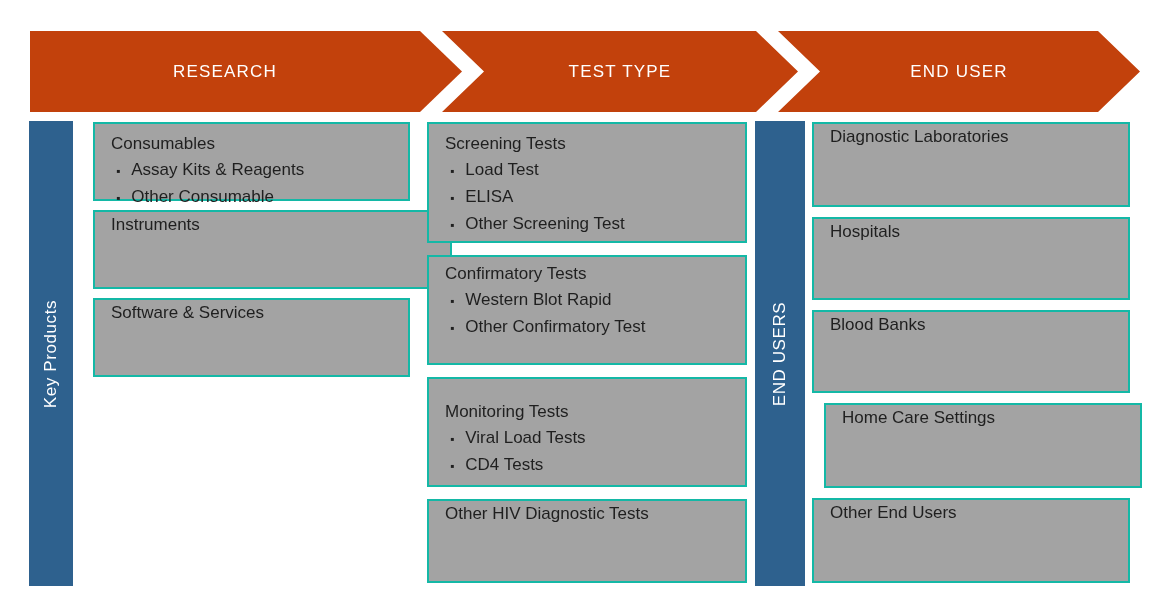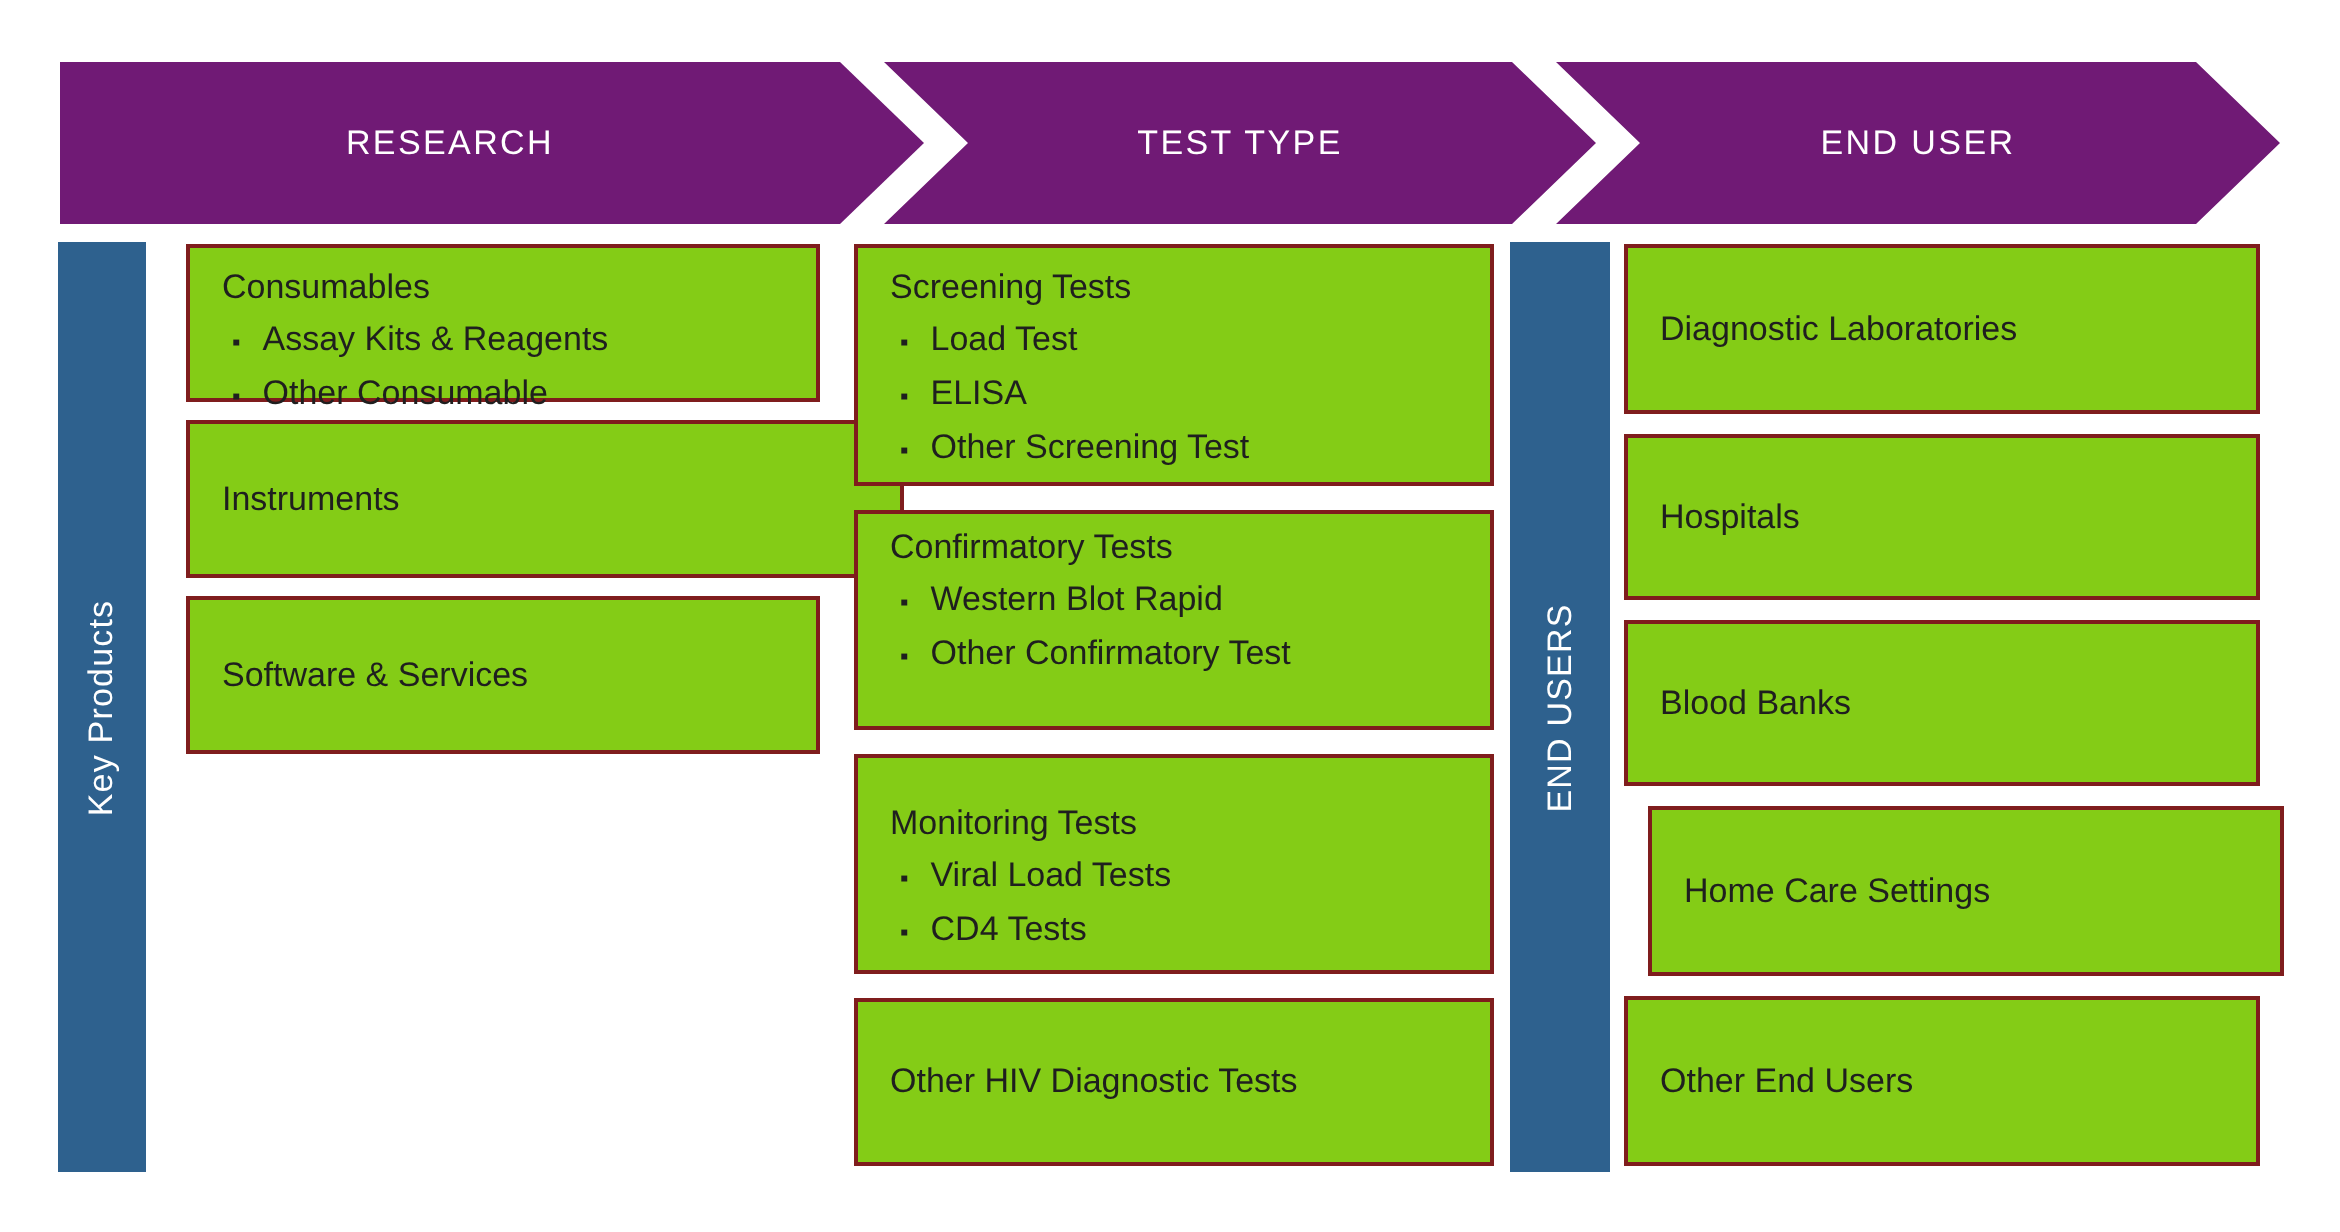--- a/index.html
+++ b/index.html
@@ -9,7 +9,7 @@
   }
   
   .arrow {
-    position:absolute; top:31px; height:81px; background:#701a75;
+    position:absolute; top:31px; height:81px; background:#c2410c;
     color:#ffffff; display:flex; align-items:center; justify-content:center;
     font-size:17px; letter-spacing:1.2px; box-sizing:border-box;
   }

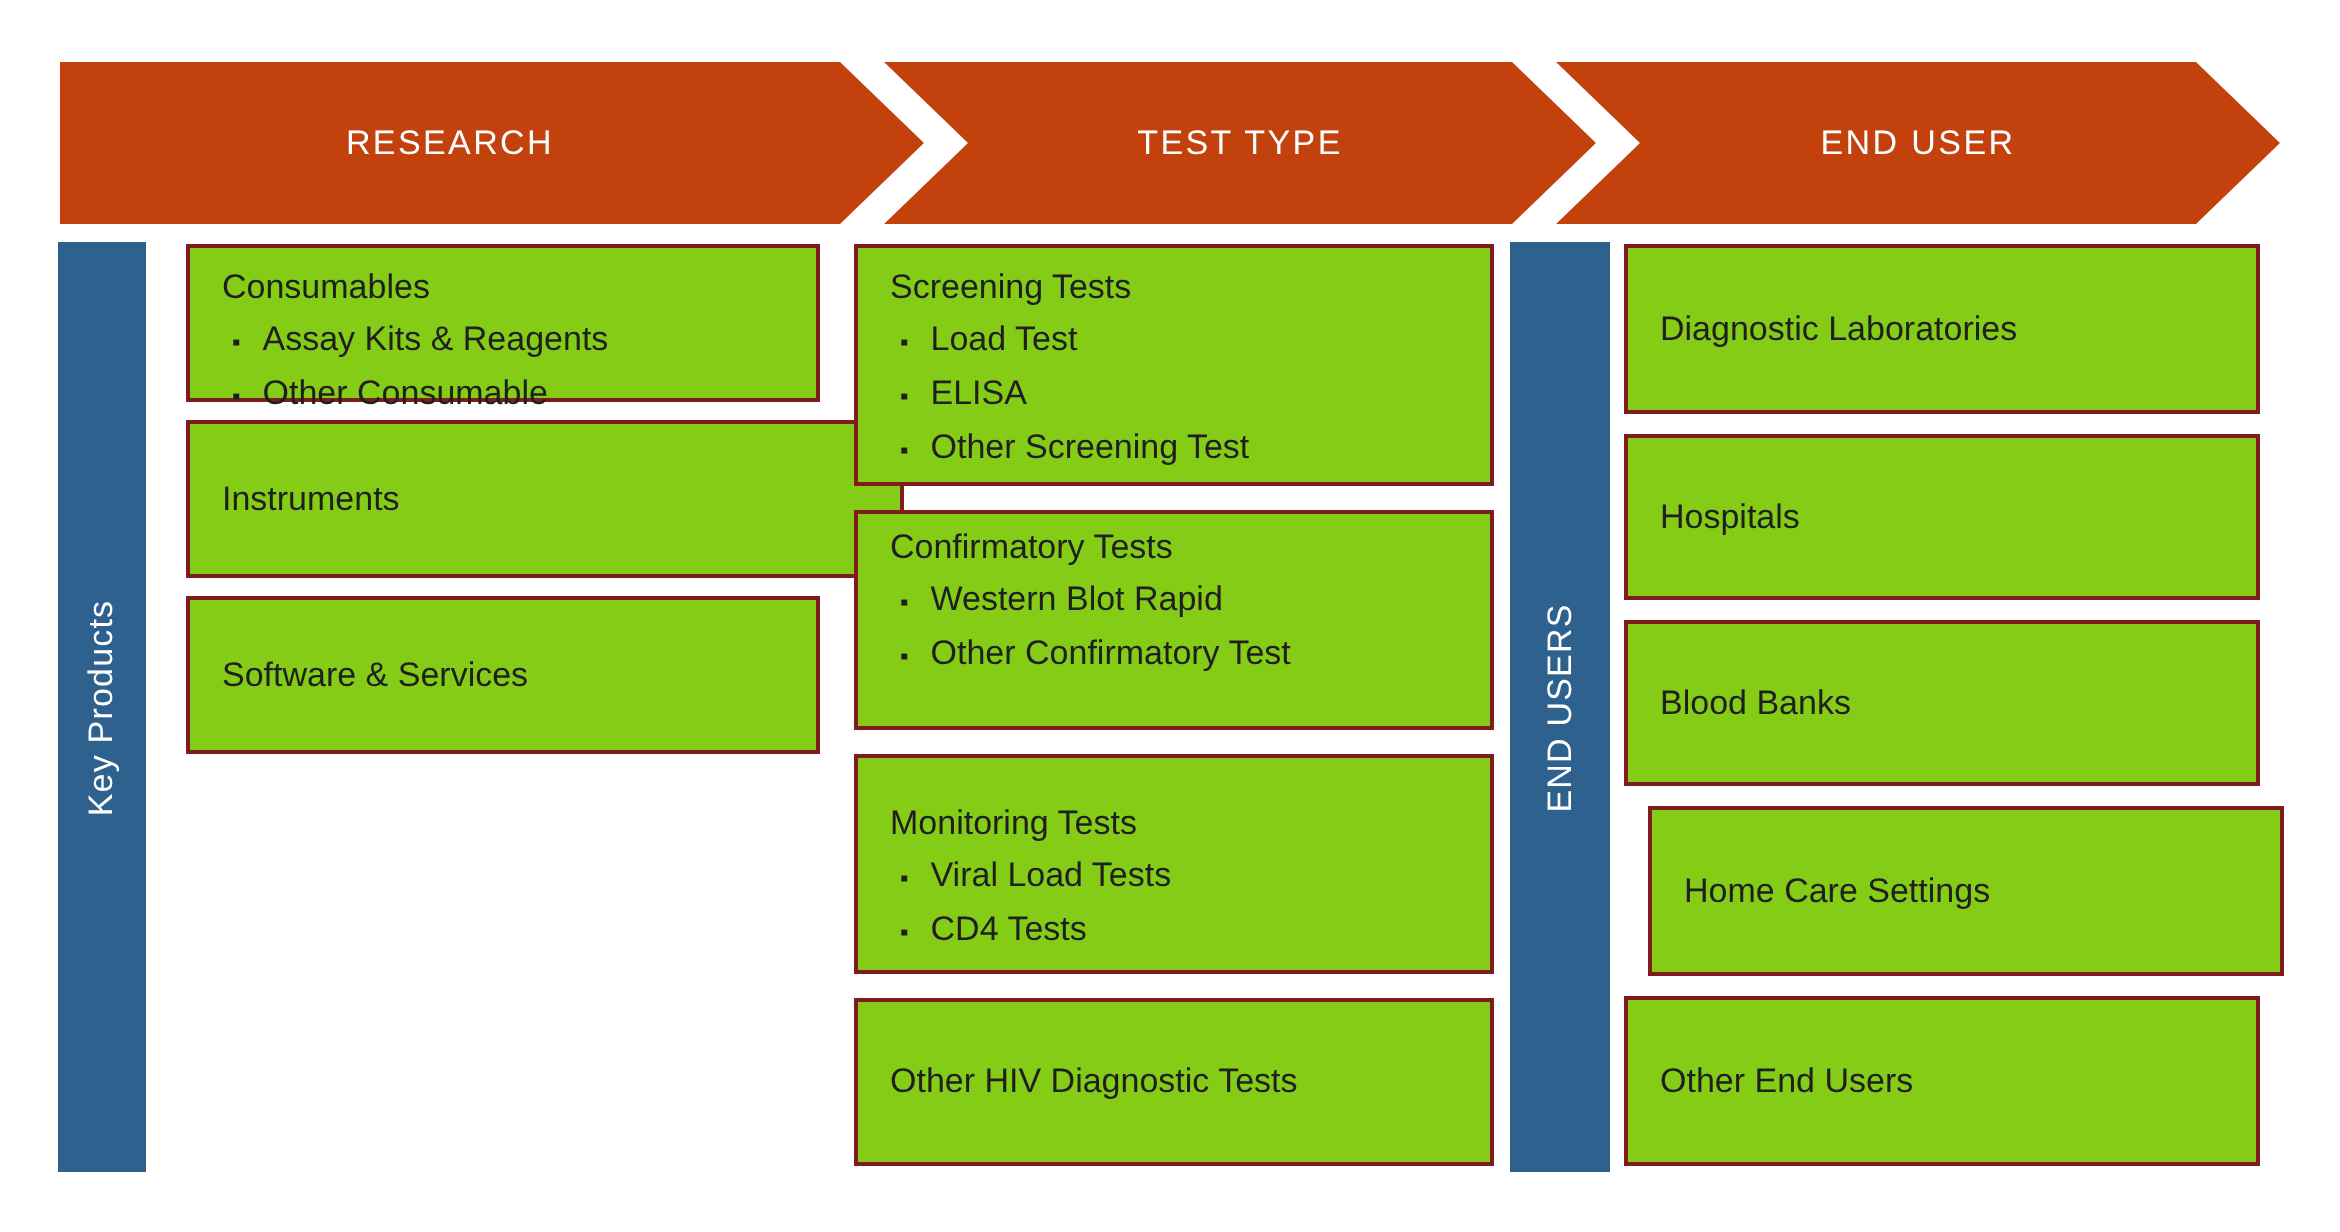--- a/index.html
+++ b/index.html
@@ -32,7 +32,7 @@
   }
   
   .box {
-    position:absolute; background:#84cc16; border:2px solid #7f1d1d;
+    position:absolute; background:#a3a3a3; border:2px solid #14b8a6;
     box-sizing:border-box; color:#1f1f1f; font-size:17px;
   }
   .box .inner { padding:7px 8px 4px 16px; }

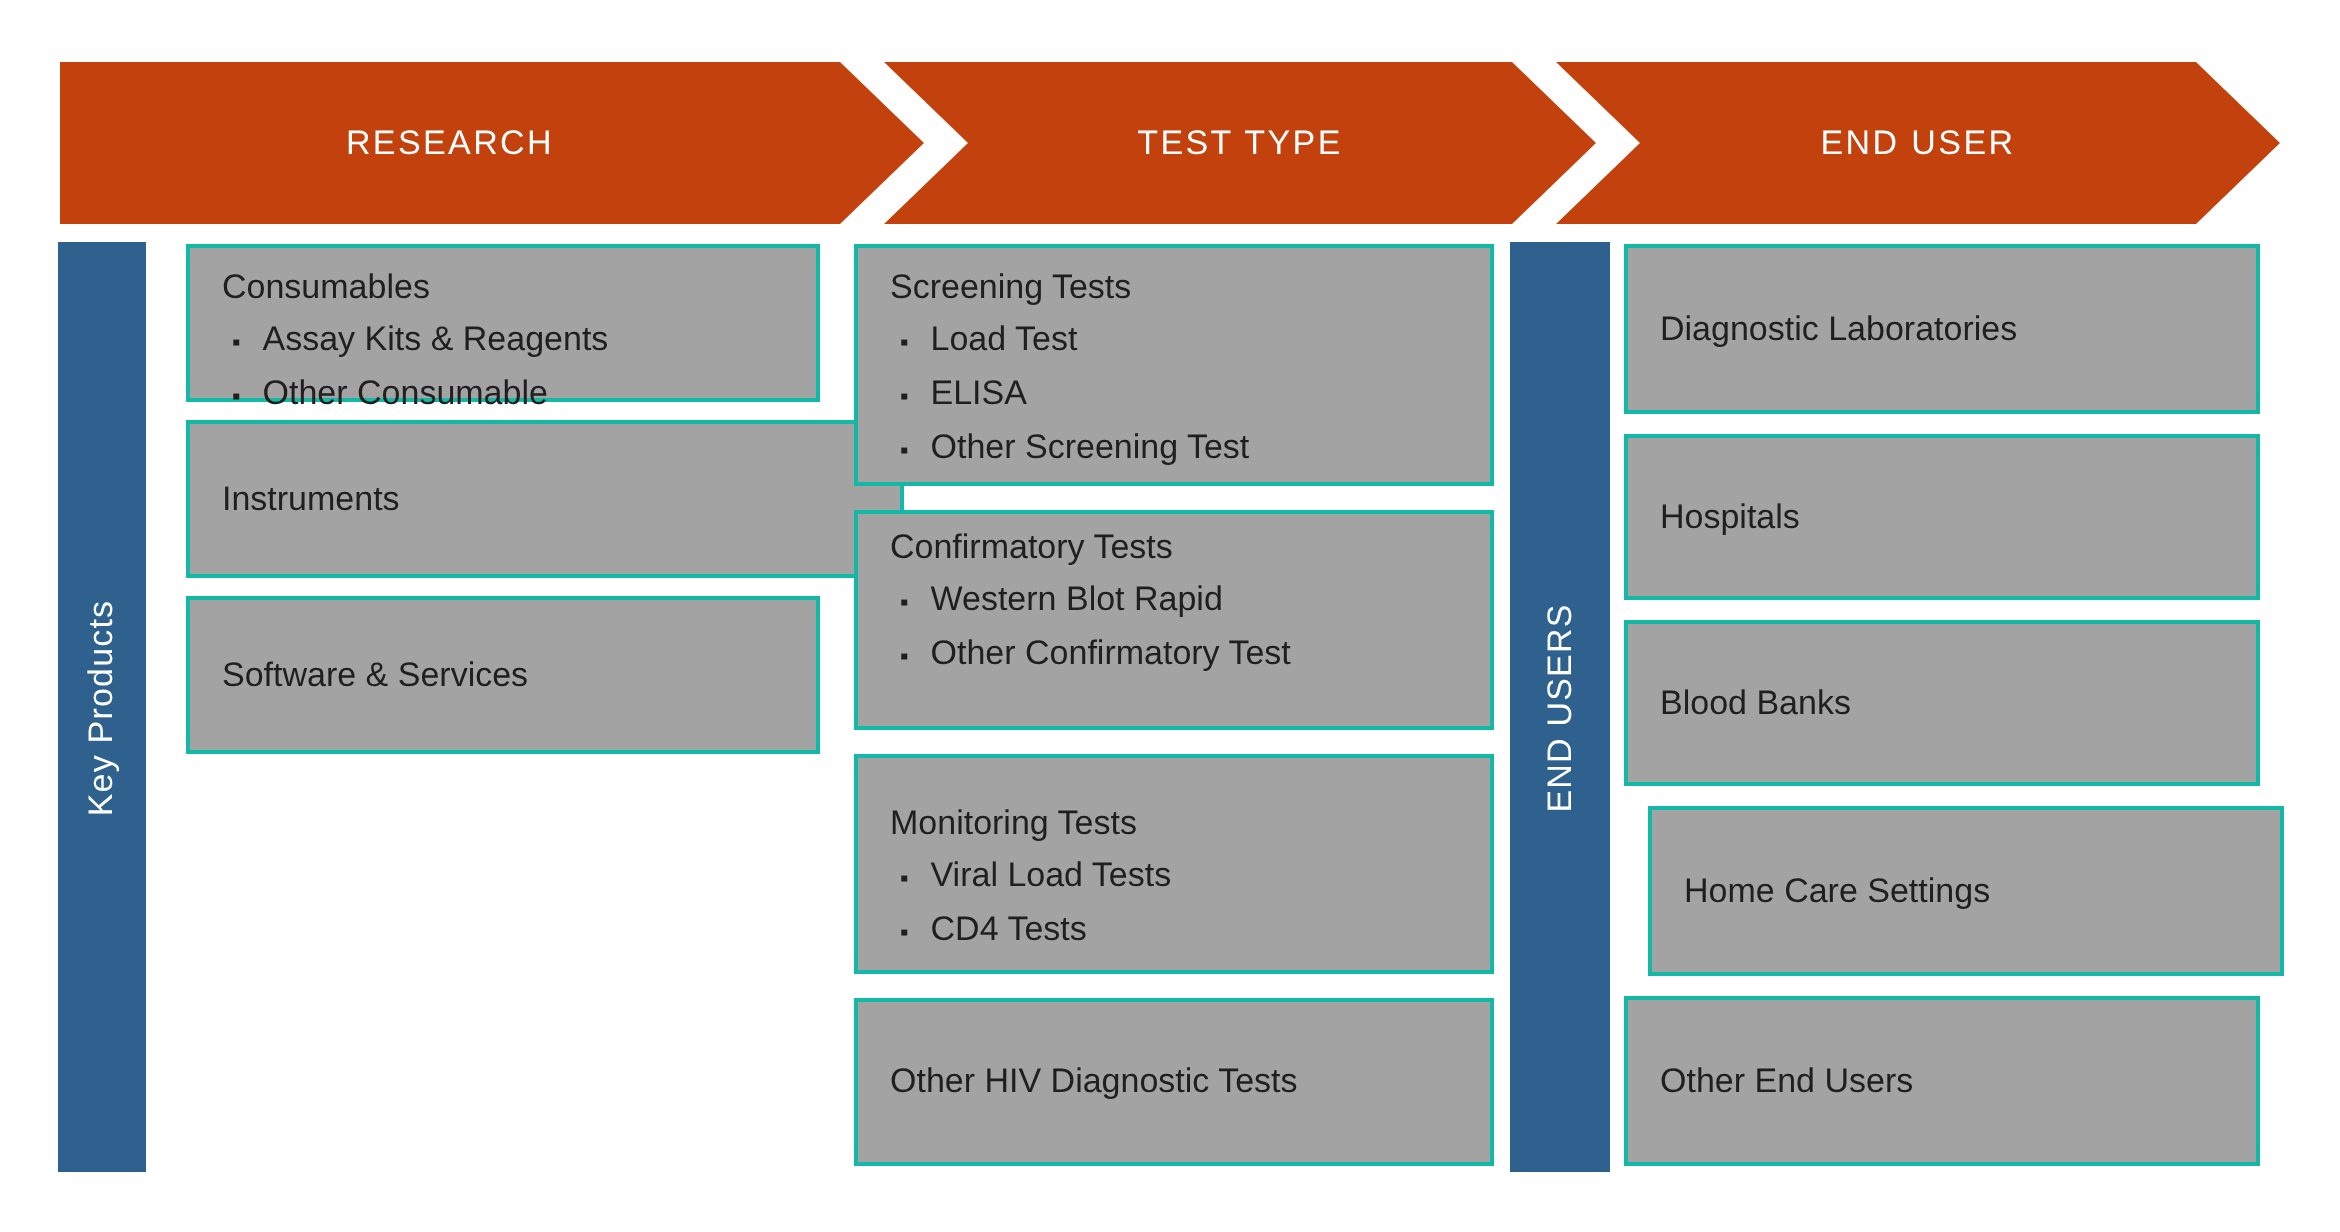--- a/index.html
+++ b/index.html
@@ -36,7 +36,7 @@
     box-sizing:border-box; color:#1f1f1f; font-size:17px;
   }
   .box .inner { padding:7px 8px 4px 16px; }
-  .box.center { display:flex; align-items:center; }
+  .box.center { display:flex; }
   .box.center .inner { padding:0 8px 0 16px; }
   .title { line-height:26px; }
   .bullet-row { display:flex; align-items:baseline; line-height:26px; padding-left:5px; }

